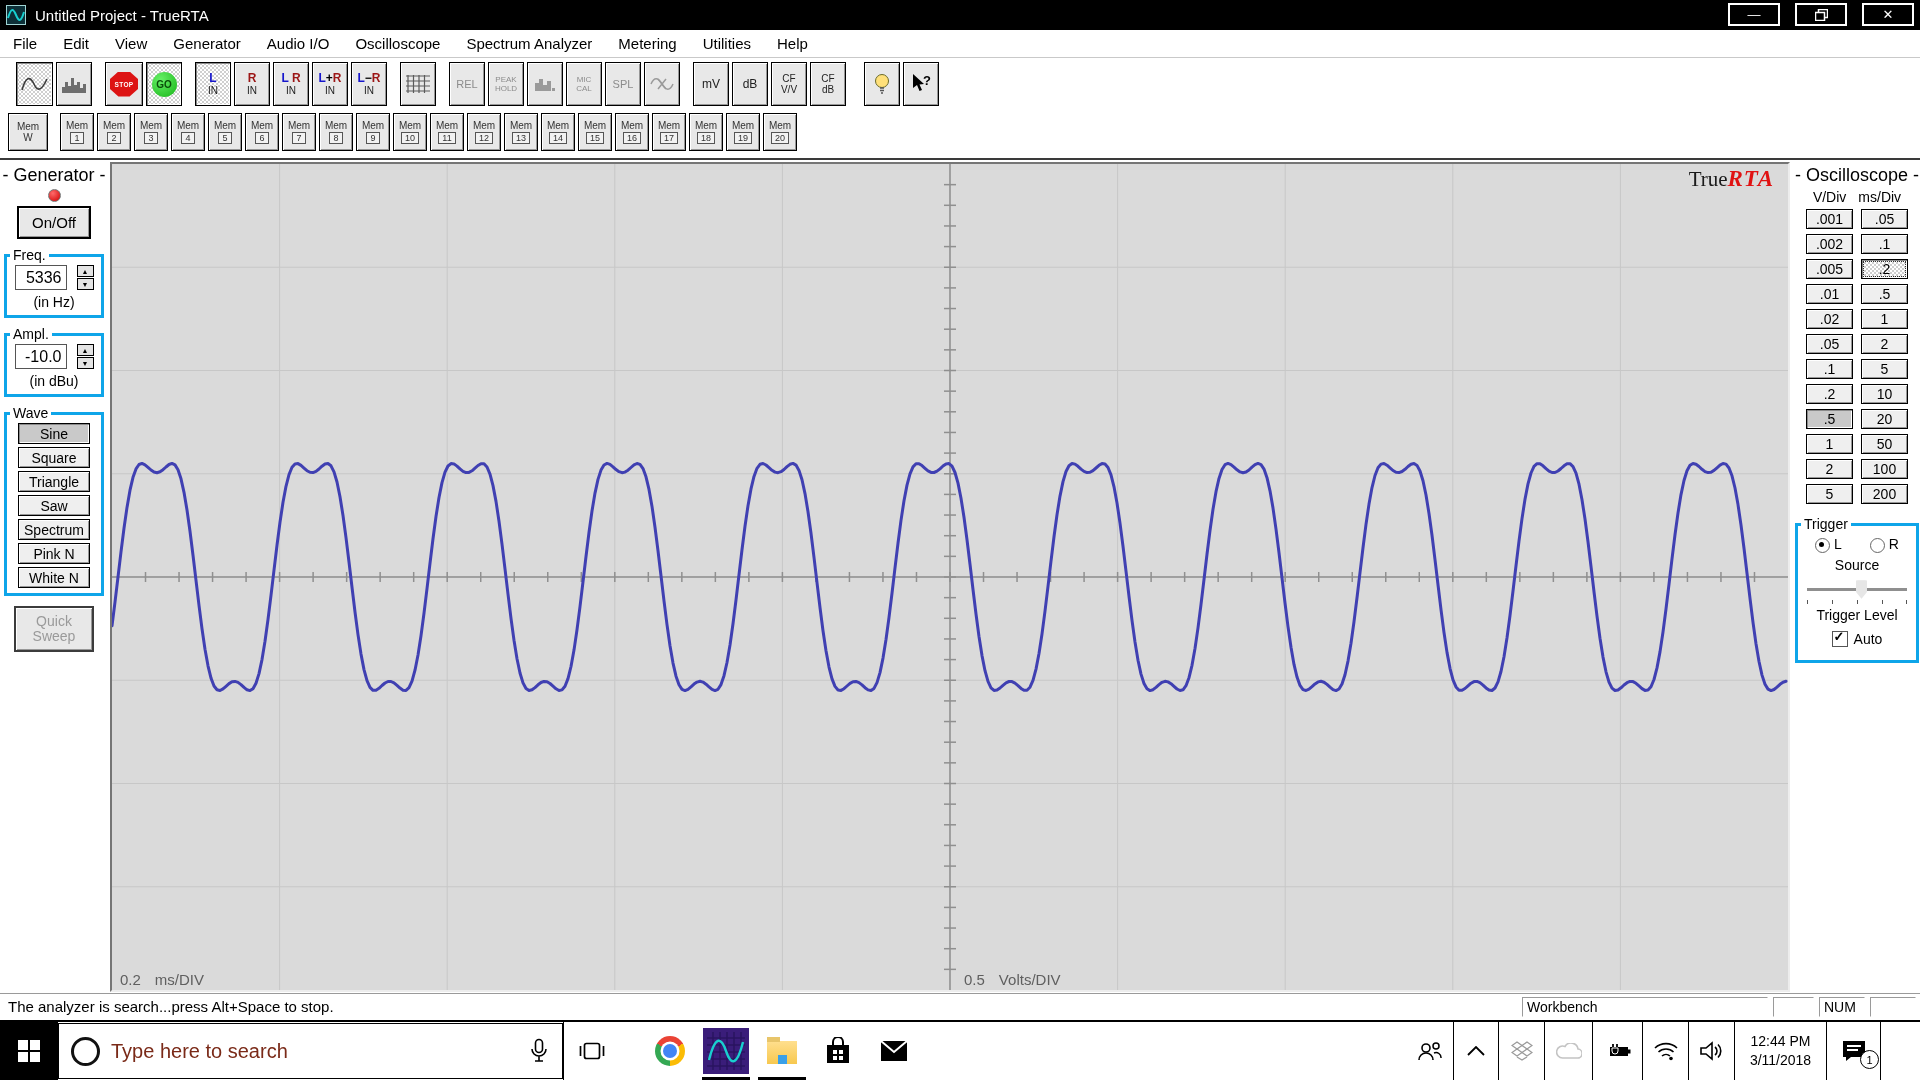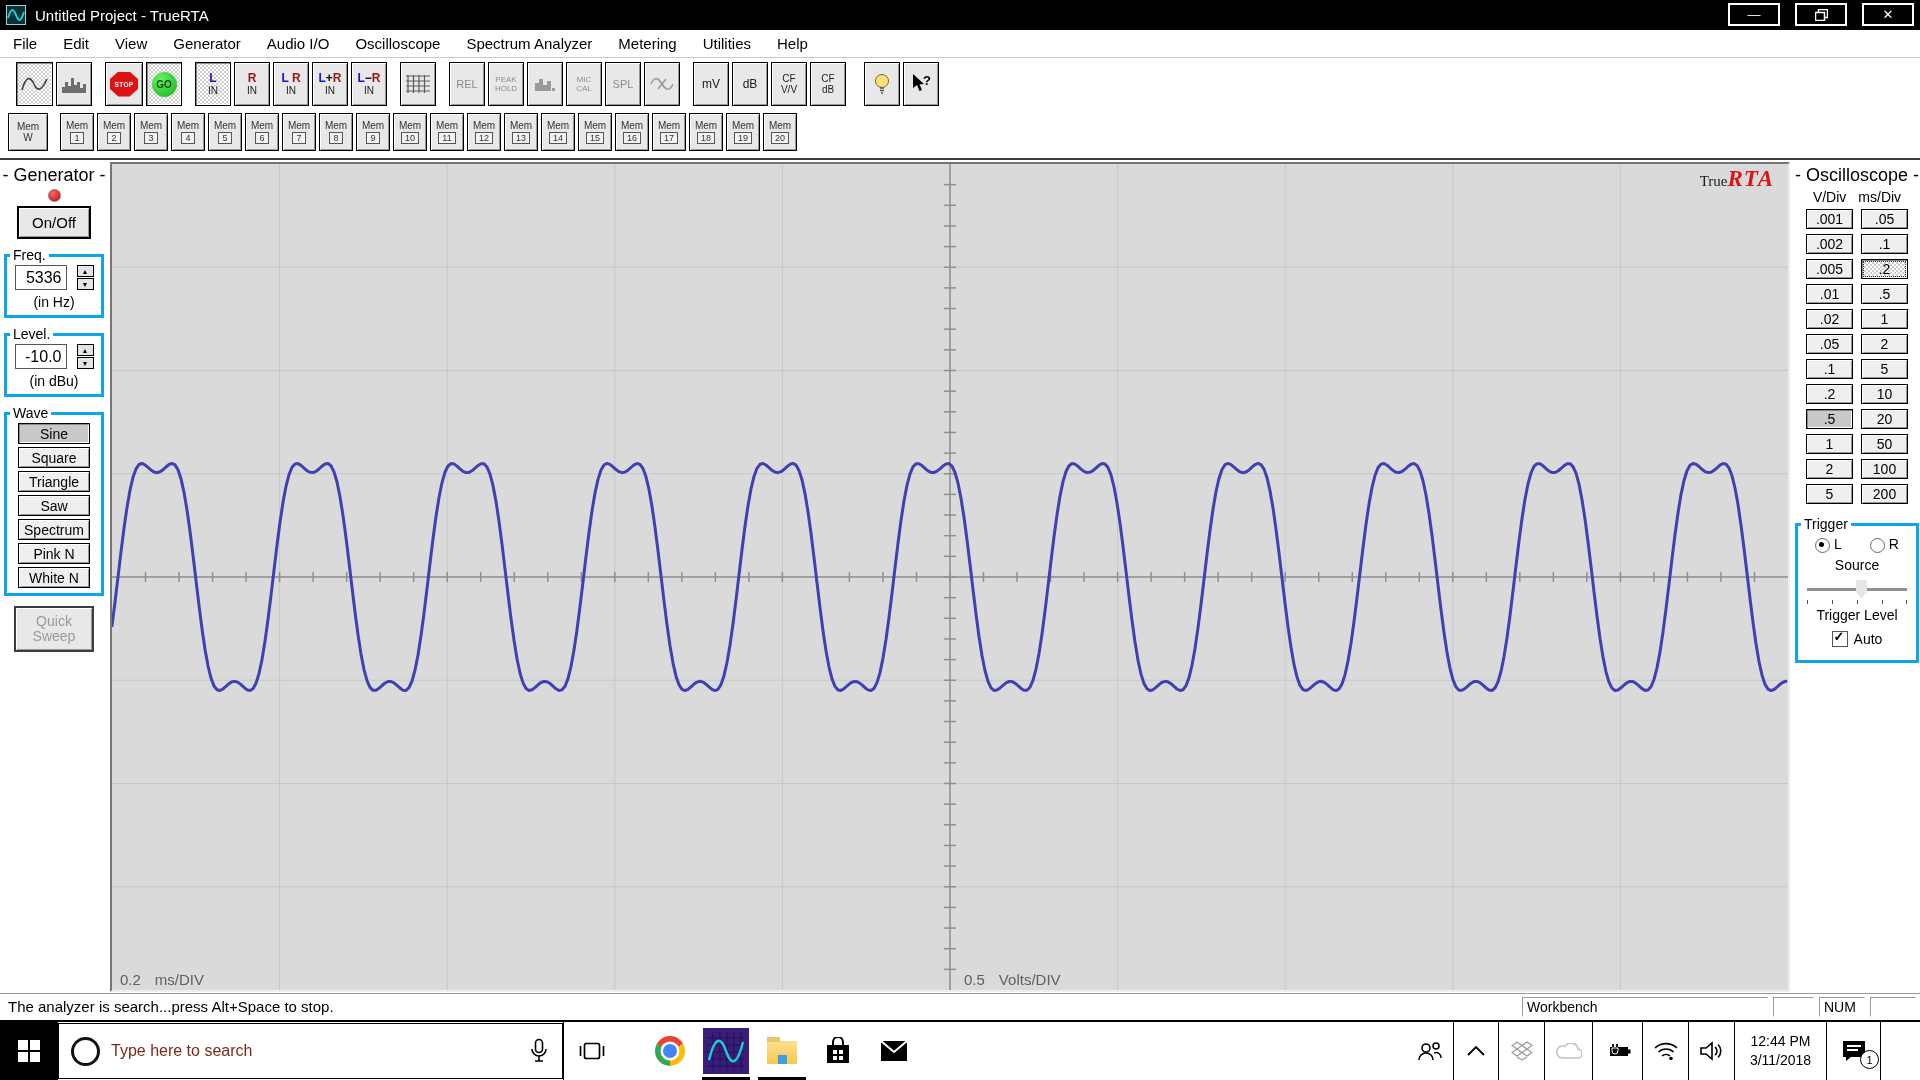--- a/index.html
+++ b/index.html
@@ -80,7 +80,7 @@
         border:2px solid;border-color:#757575 #ededed #ededed #757575;box-sizing:border-box;}
   .plot svg{position:absolute;left:0;top:0;width:100%;height:100%;}
   .logo{position:absolute;top:2px;right:14px;font-family:"Liberation Serif",serif;}
-  .logo-true{font-size:15px;color:#1a1a1a;}
+  .logo-true{font-size:21px;color:#1a1a1a;}
   .logo-rta{font-size:23px;font-weight:bold;font-style:italic;color:#e01212;letter-spacing:1px;}
   .axis-lbl{position:absolute;bottom:2px;font-size:15px;color:#5f5f5f;display:flex;gap:14px;}
   .axis-lbl.xl{left:8px;} .axis-lbl.yl{left:852px;}

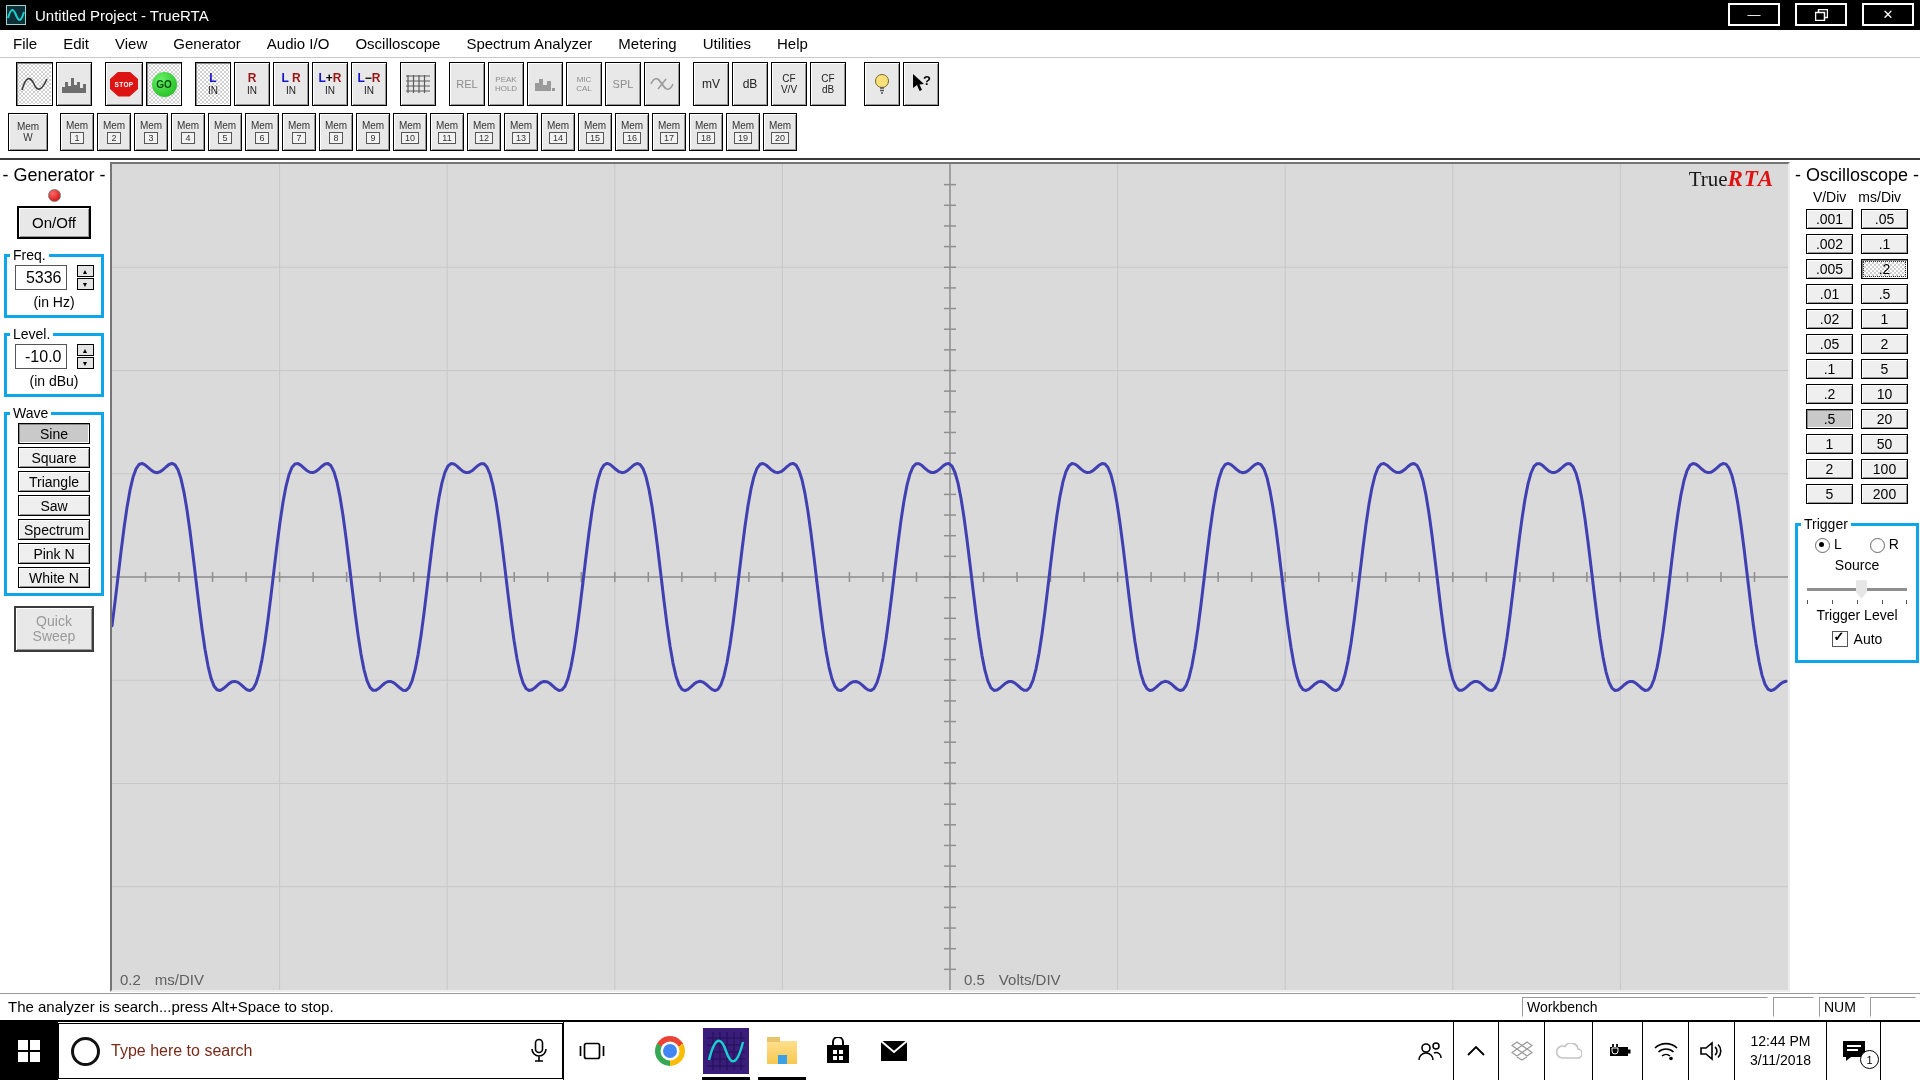--- a/index.html
+++ b/index.html
@@ -406,7 +406,7 @@
         <div class="unitlbl">(in Hz)</div>
       </fieldset>
       <fieldset class="gen-fs">
-        <legend>Level.</legend>
+        <legend>Ampl.</legend>
         <div class="spinrow">
           <div class="numbox">-10.0</div>
           <div class="spincol">

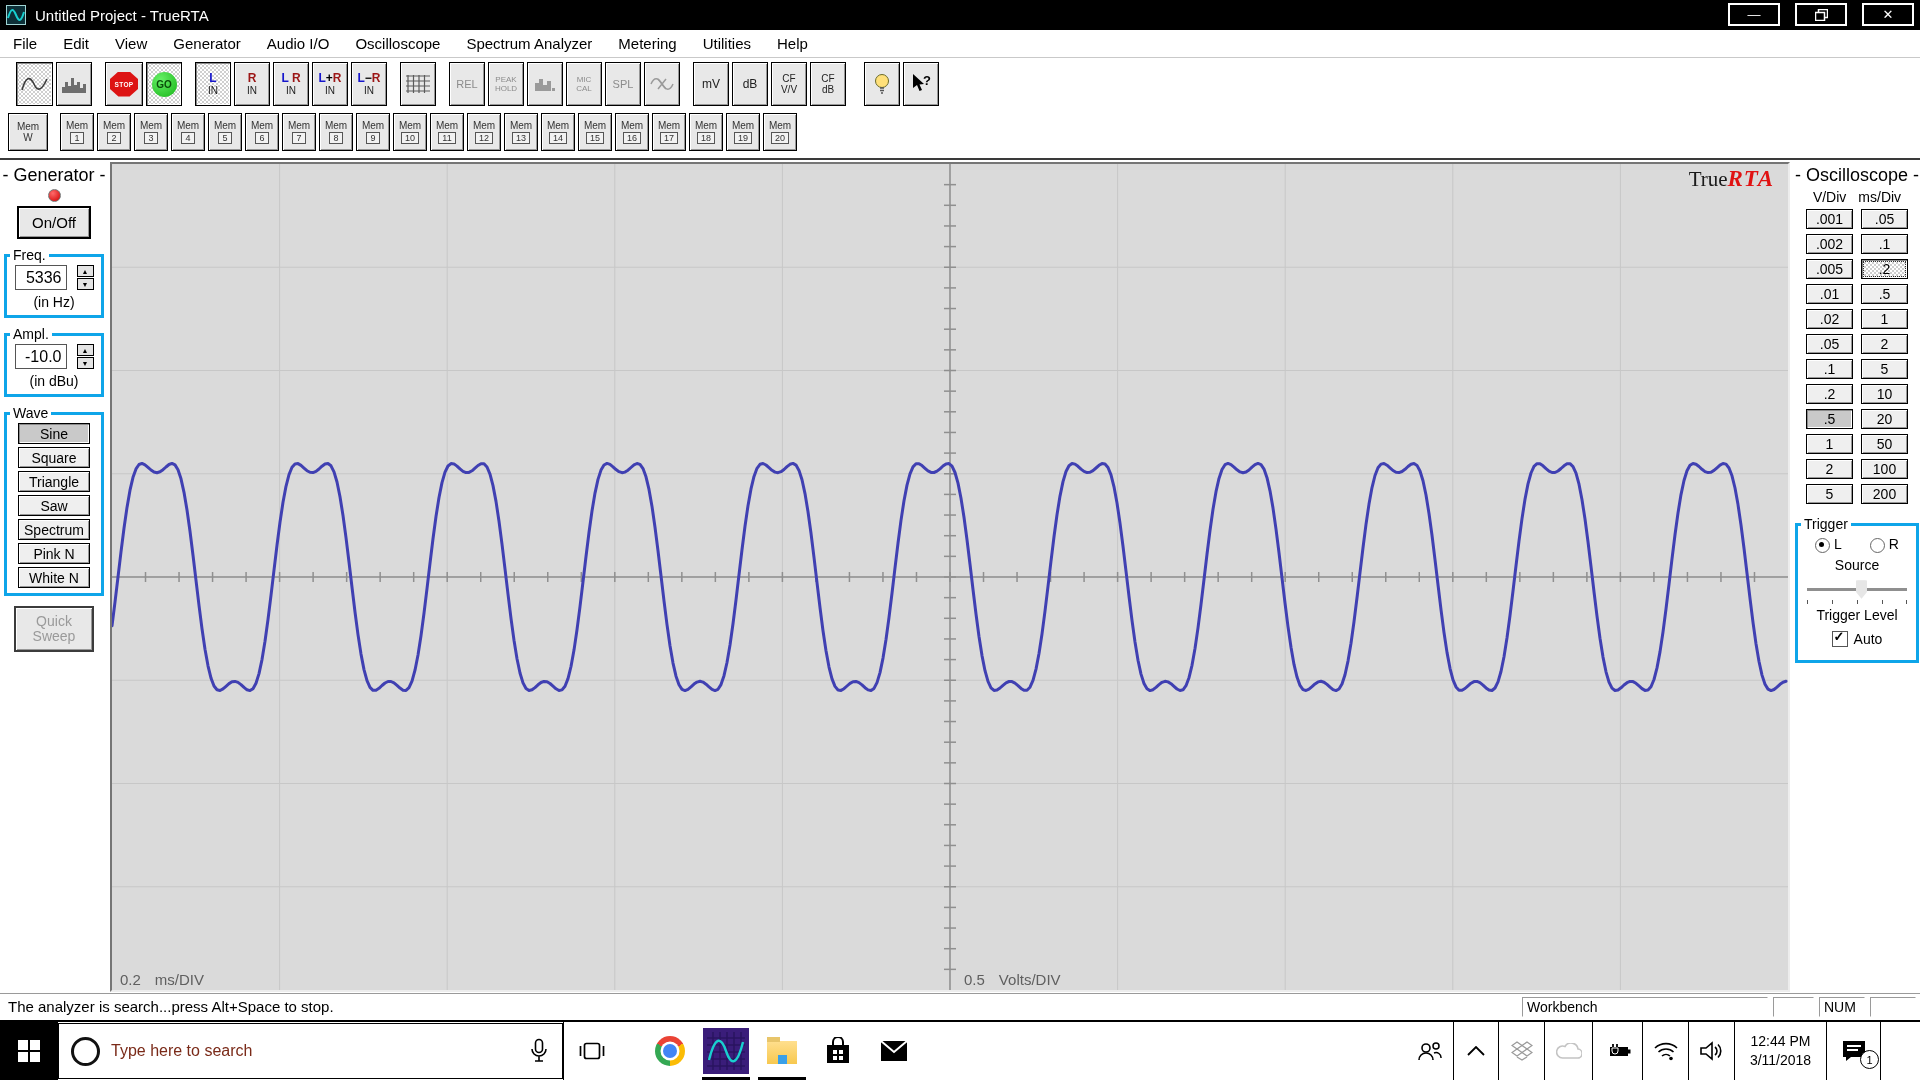--- a/index.html
+++ b/index.html
@@ -128,7 +128,7 @@
   .searchbox{height:56px;width:505px;border:1px solid #000;background:#fff;display:flex;align-items:center;
              box-sizing:border-box;flex:0 0 auto;}
   .cortana-ring{width:23px;height:23px;border:3px solid #111;border-radius:50%;margin:0 11px 0 12px;flex:0 0 auto;}
-  .search-text{font-size:16px;color:#7a2a18;flex:1 1 auto;}
+  .search-text{font-size:20px;color:#7a2a18;flex:1 1 auto;}
   .tb-btn{width:56px;height:58px;display:flex;align-items:center;justify-content:center;position:relative;flex:0 0 auto;}
   .underline{position:absolute;left:4px;right:4px;bottom:0;height:3px;background:#000;}
   .chrome-ball{width:30px;height:30px;border-radius:50%;

